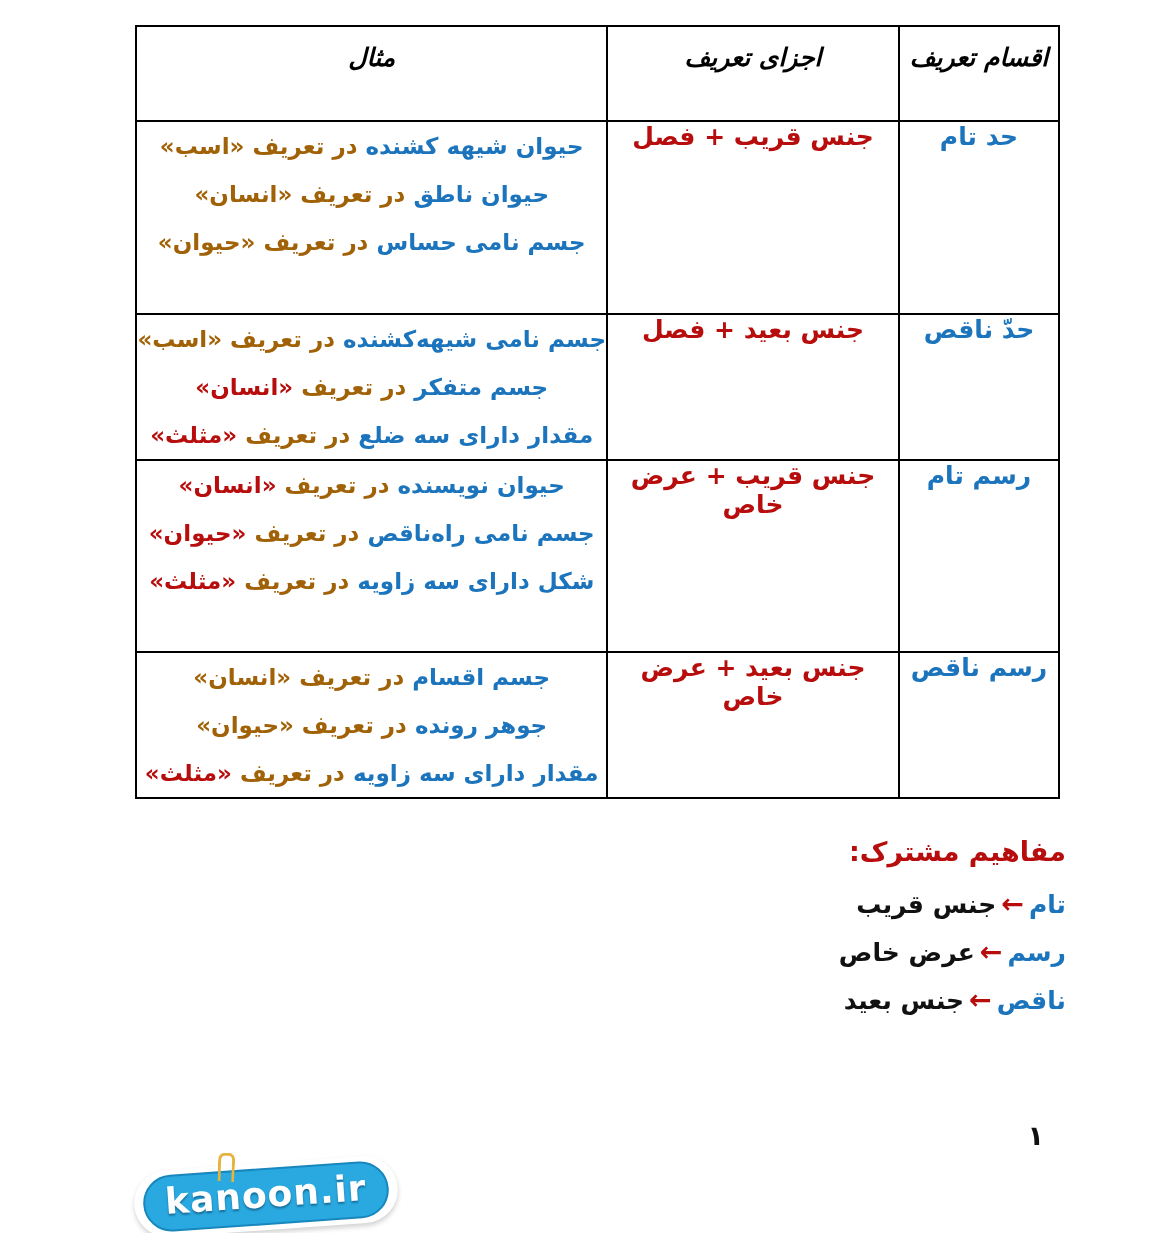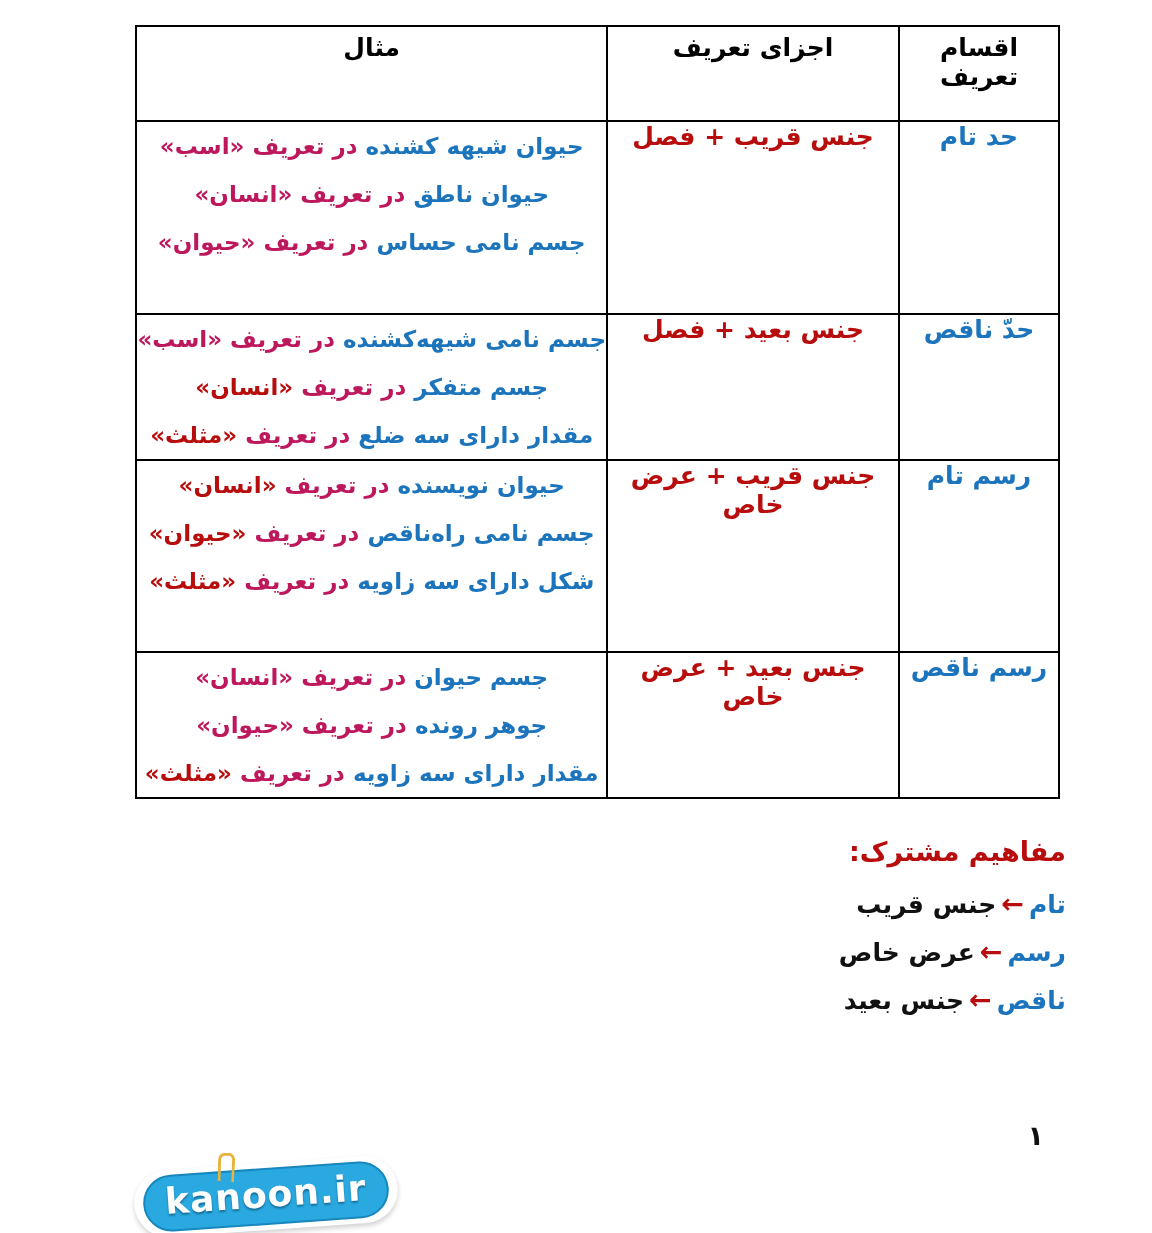--- a/index.html
+++ b/index.html
@@ -32,8 +32,8 @@
   tr.r3{height:192px;}
   tr.r4{height:143px;}
   .def-table th{
-    padding-top:6px;
-    font-size:25px;font-weight:bold;color:#000000;
+    padding-top:16px;
+    font-size:25px;font-weight:bold;color:#000000;font-style:italic;
   }
   .type-cell{
     padding-top:18px;

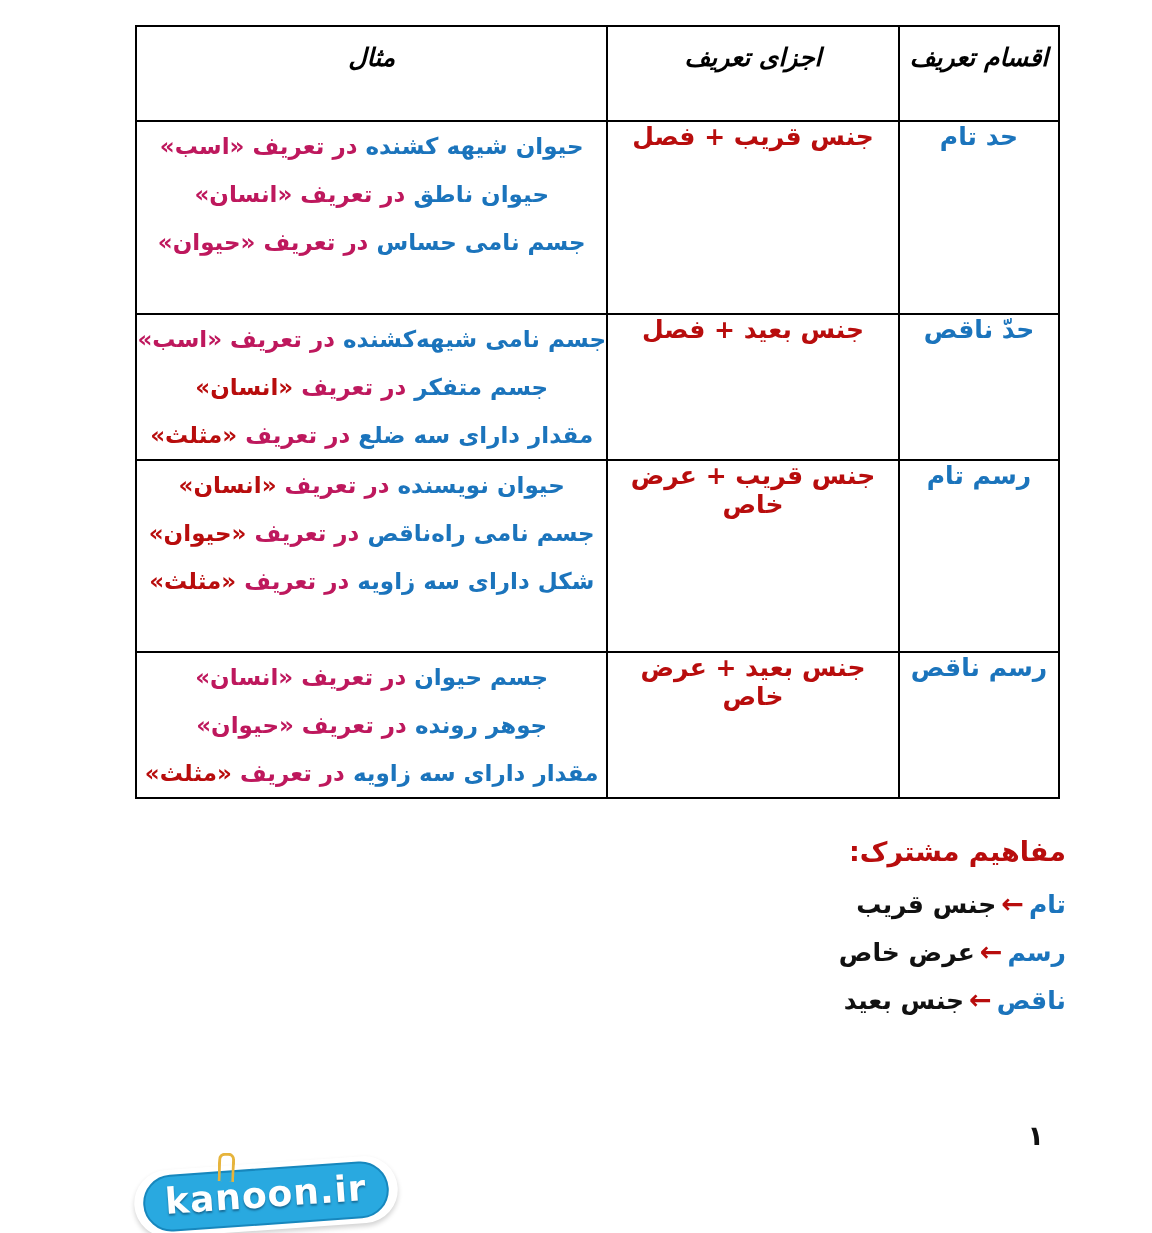--- a/index.html
+++ b/index.html
@@ -54,7 +54,7 @@
   }
   .ex-line{white-space:nowrap;}
   .seg-blue{color:var(--blue,#1b74bc);}
-  .seg-black{color:#be185d;}
+  .seg-black{color:#a16207;}
   .seg-red{color:var(--red,#b80d0d);}
   
   .notes{

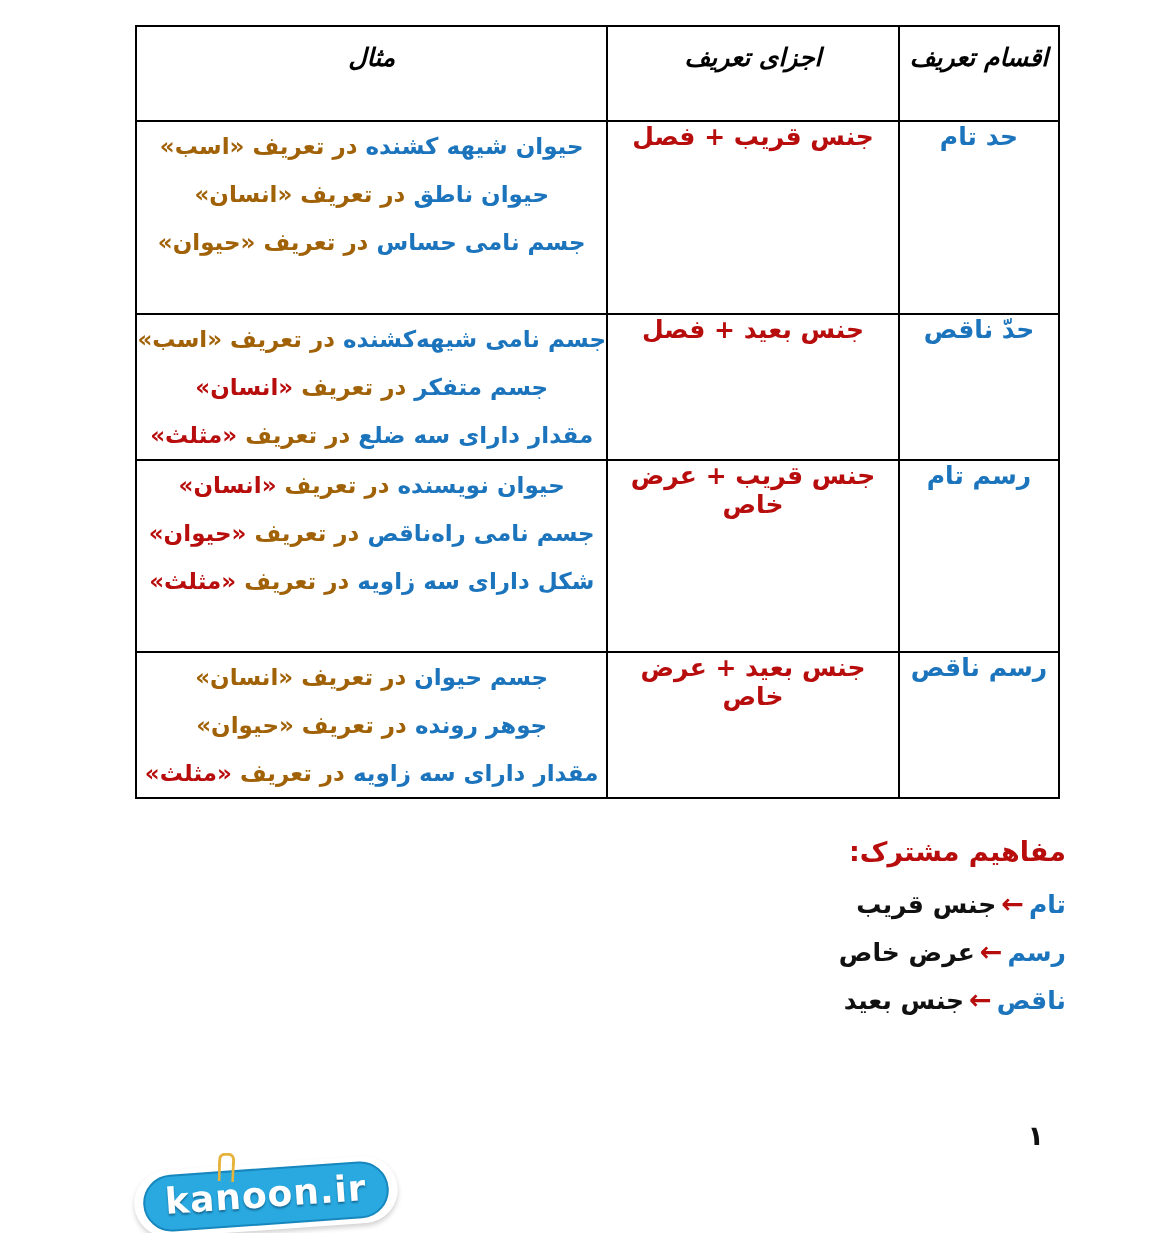--- a/index.html
+++ b/index.html
@@ -167,7 +167,7 @@
       <td class="type-cell">رسم ناقص</td>
       <td class="comp-cell">جنس بعید + عرض خاص</td>
       <td class="ex-cell">
-        <div class="ex-line"><span class="seg-blue">جسم حیوان</span><span class="seg-black"> در تعریف «انسان»</span><span class="seg-red"></span></div>
+        <div class="ex-line"><span class="seg-blue">جسم اقسام</span><span class="seg-black"> در تعریف «انسان»</span><span class="seg-red"></span></div>
         <div class="ex-line"><span class="seg-blue">جوهر رونده</span><span class="seg-black"> در تعریف «حیوان»</span><span class="seg-red"></span></div>
         <div class="ex-line"><span class="seg-blue">مقدار دارای سه زاویه</span><span class="seg-black"> در تعریف </span><span class="seg-red">«مثلث»</span></div>
       </td>

